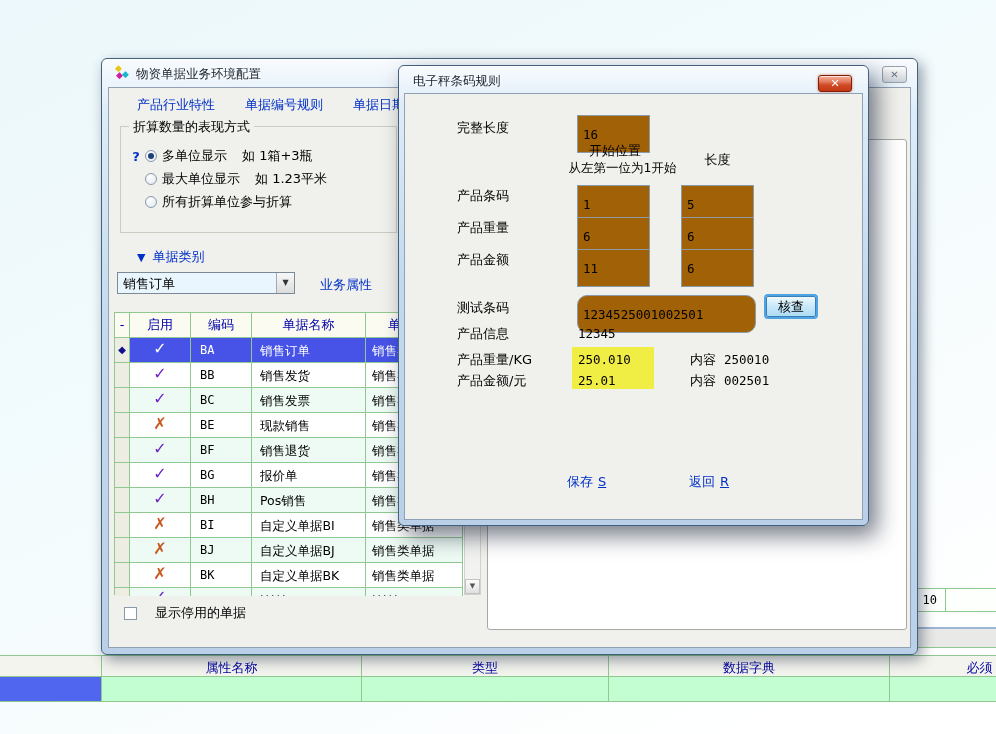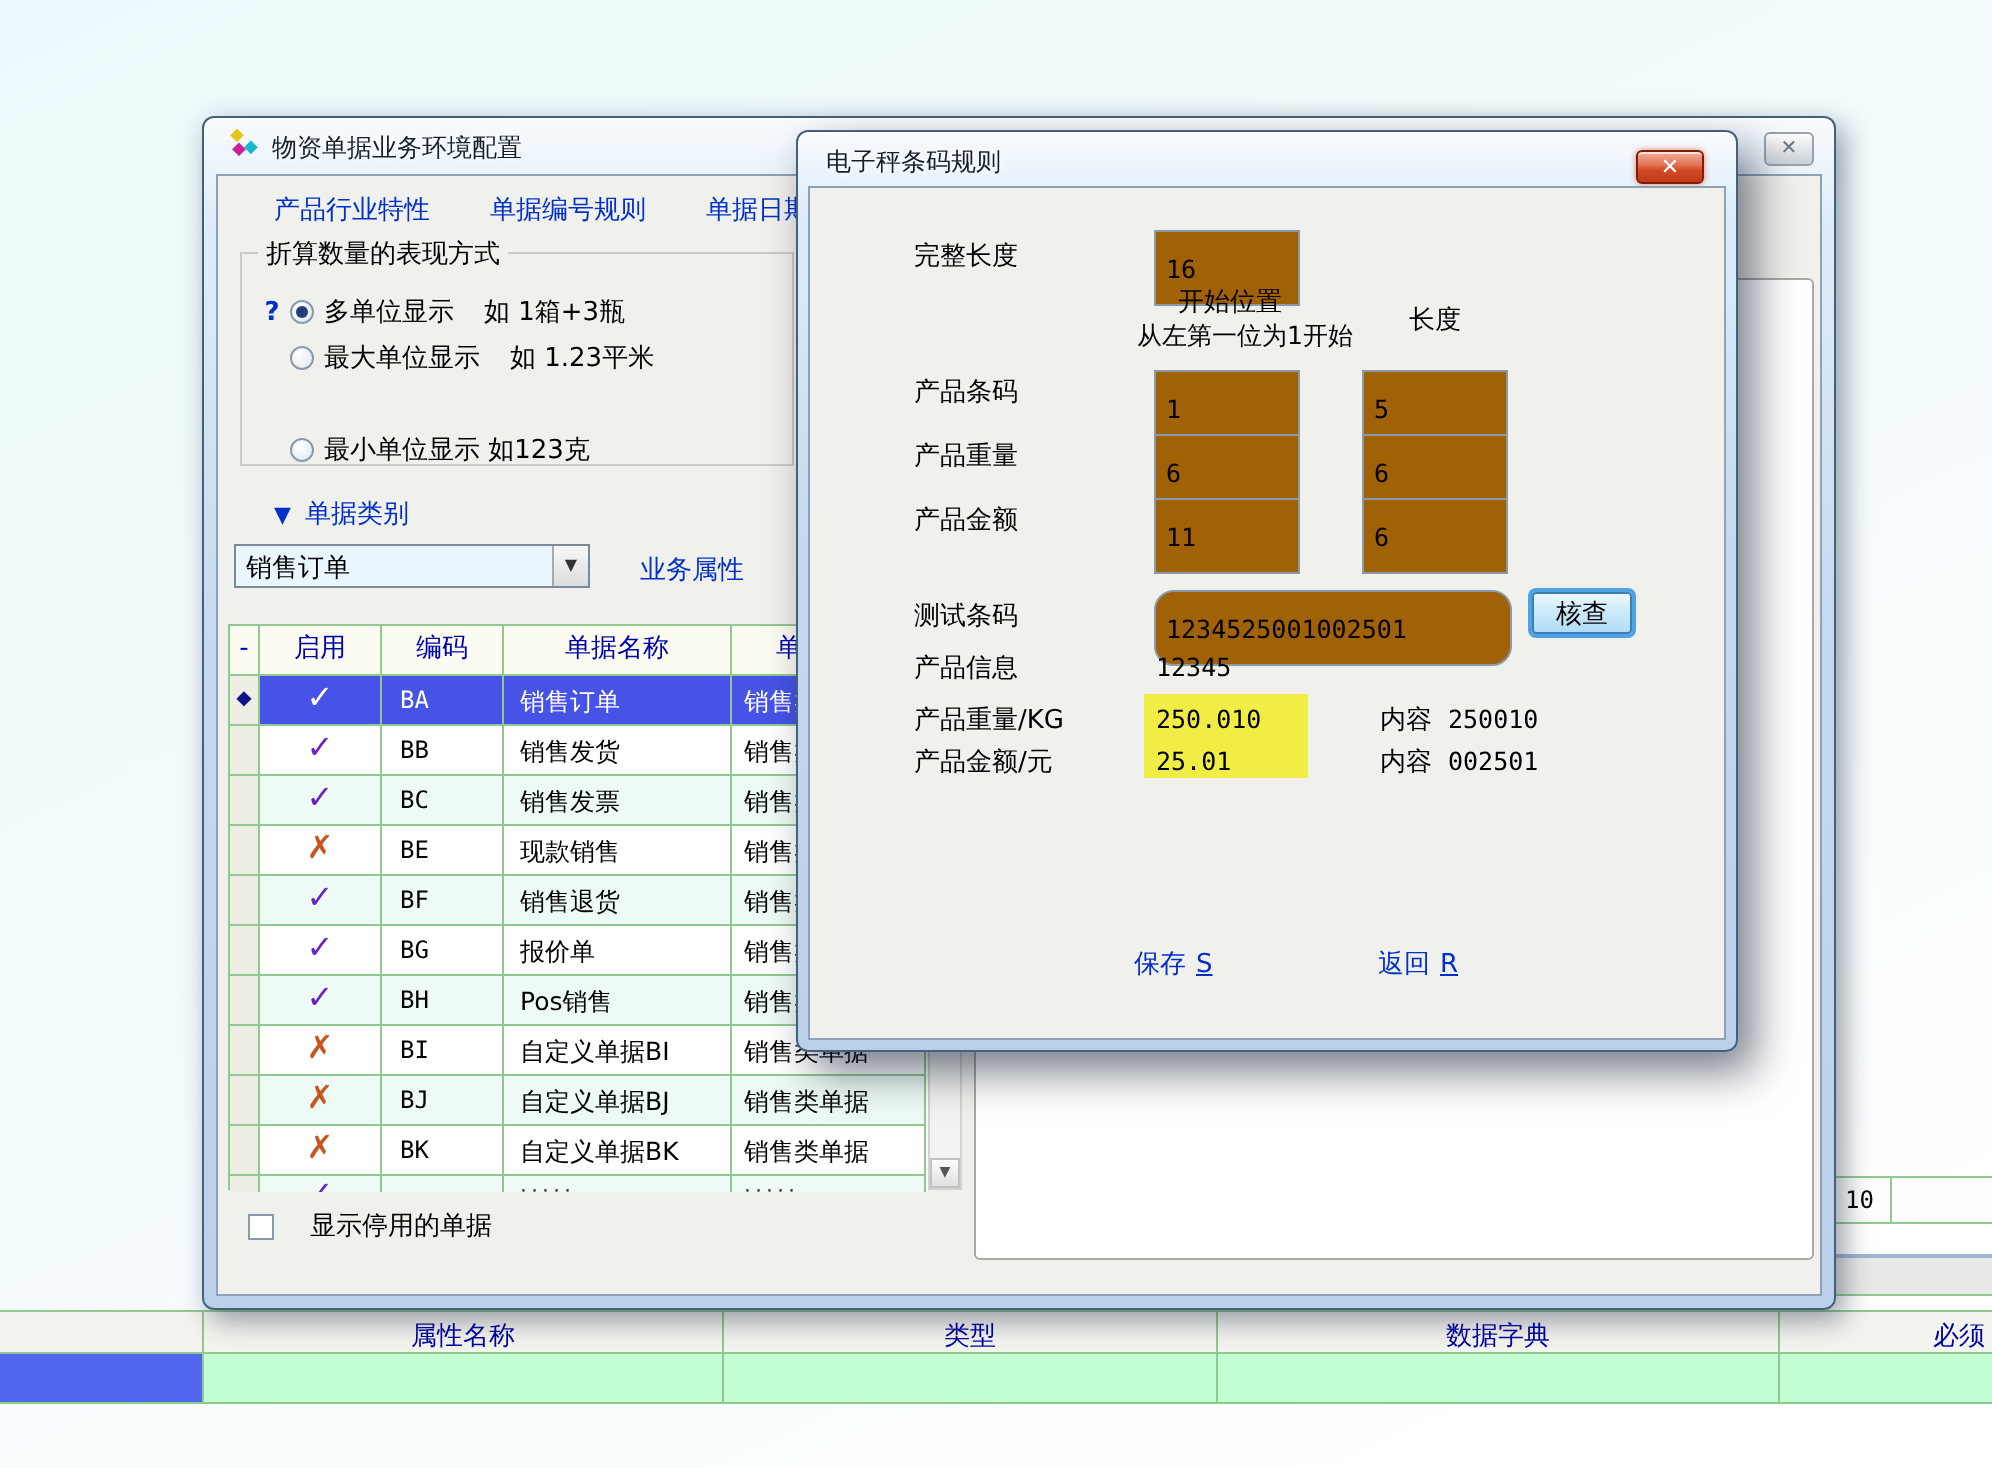--- a/index.html
+++ b/index.html
@@ -175,6 +175,11 @@
           <span>最大单位显示</span>
           <span class="ex">如 1.23平米</span>
         </div>
+        <div class="opt" style="top:66px;">
+          <span class="lead"></span>
+          <span class="radio"></span>
+          <span>所有折算单位参与折算</span>
+        </div>
         <div class="opt" style="top:89px;">
           <span class="lead"></span>
           <span class="radio"></span>

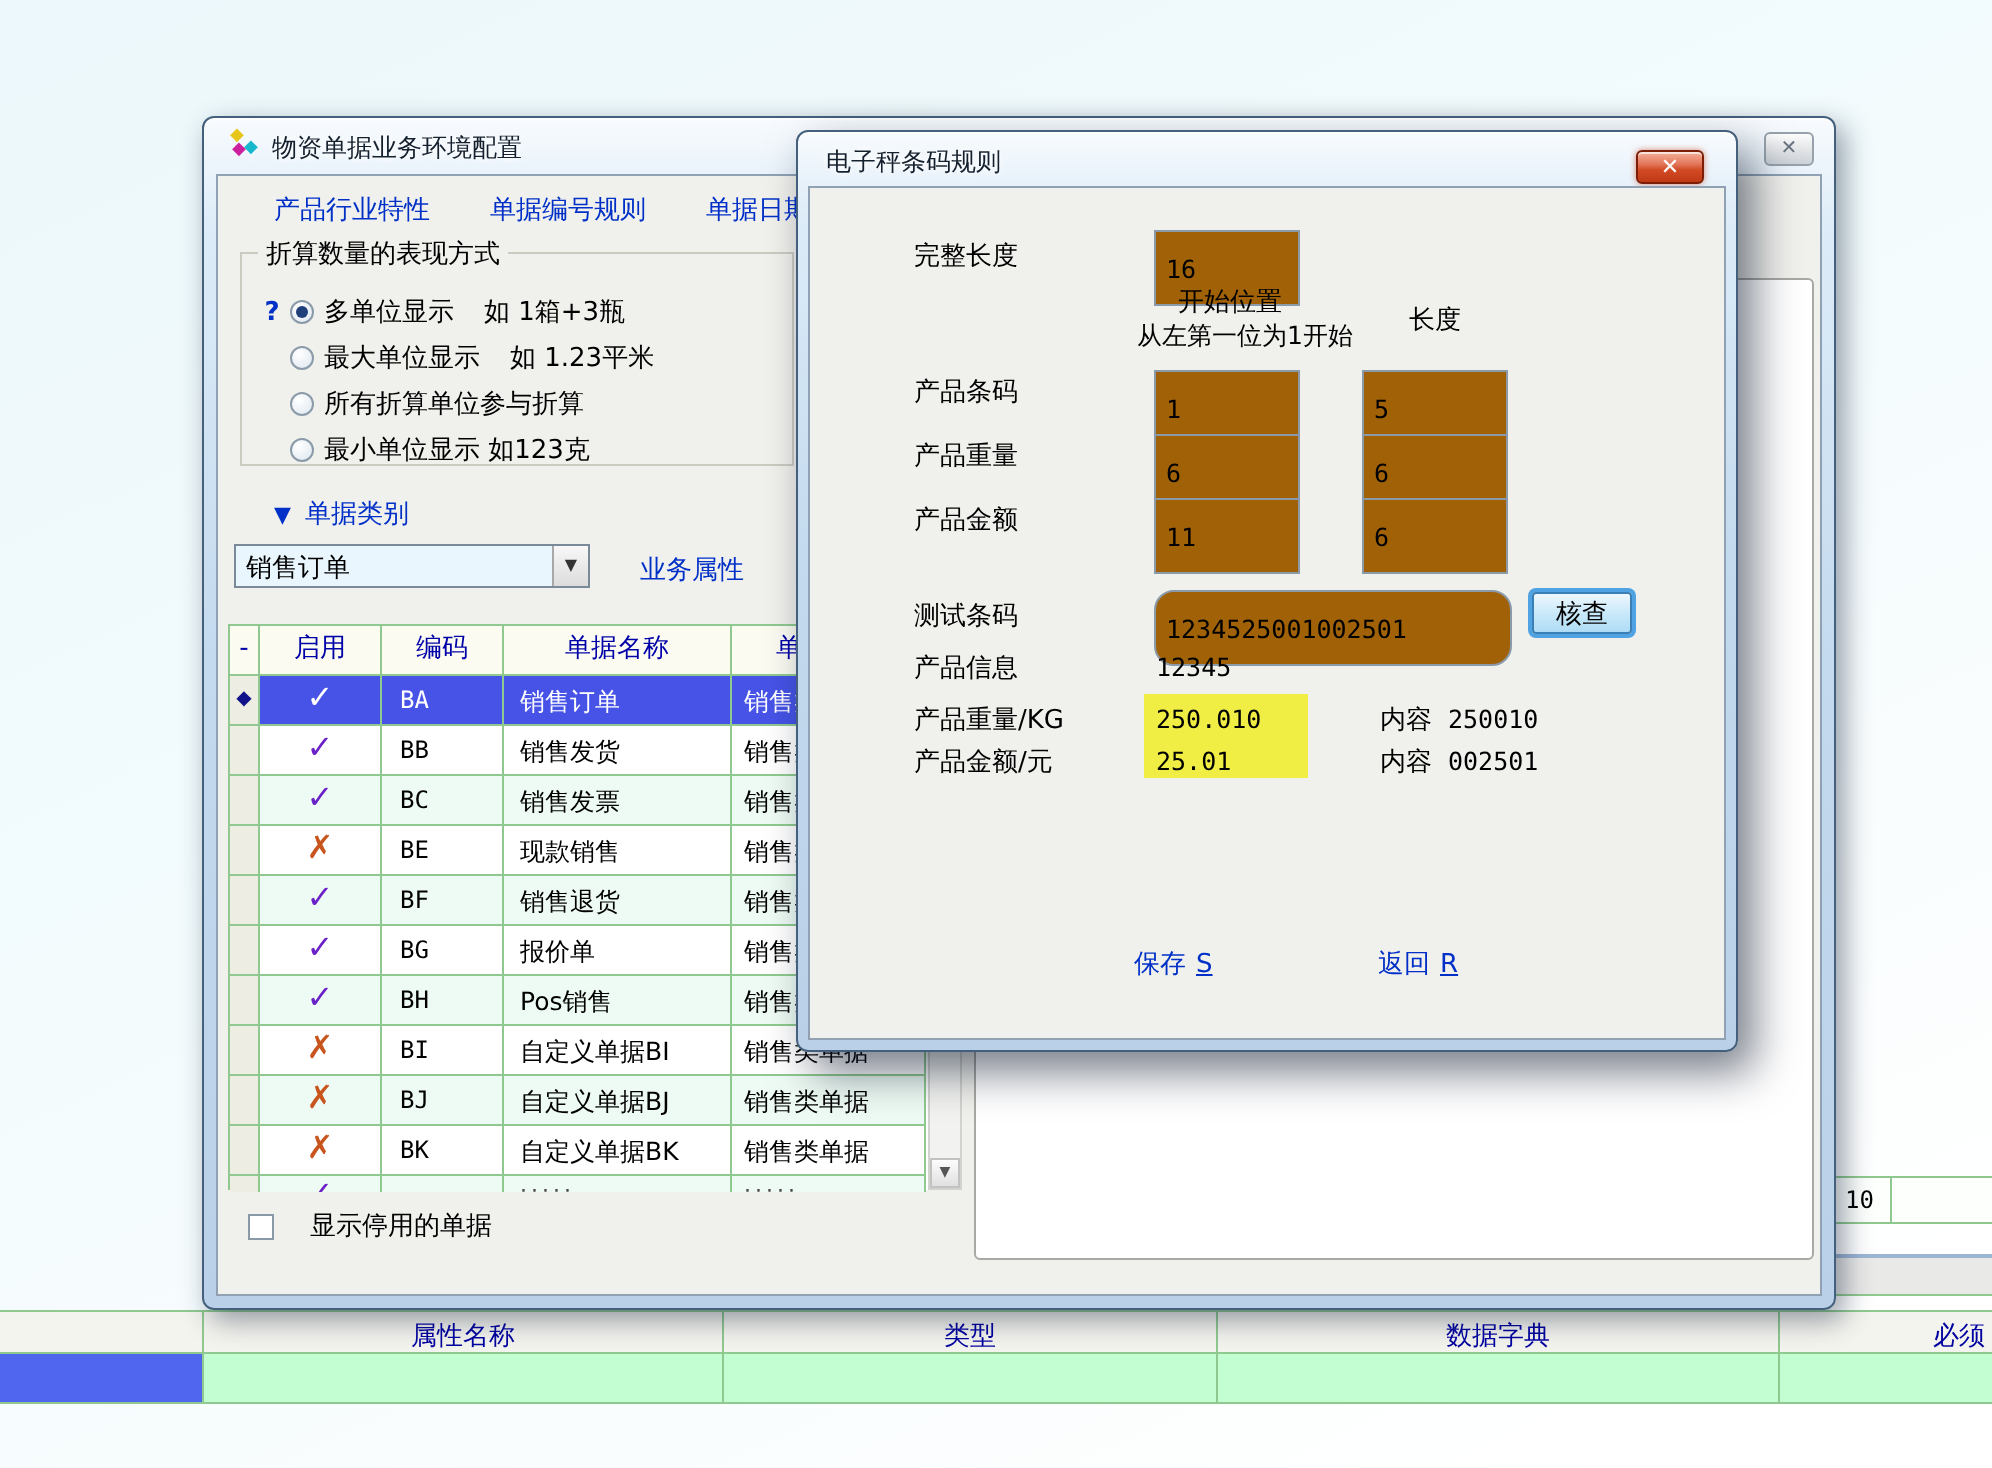--- a/index.html
+++ b/index.html
@@ -180,11 +180,6 @@
           <span class="radio"></span>
           <span>所有折算单位参与折算</span>
         </div>
-        <div class="opt" style="top:89px;">
-          <span class="lead"></span>
-          <span class="radio"></span>
-          <span>最小单位显示 如123克</span>
-        </div>
       </div>
 
       <div class="abs blue" id="cat-link">

